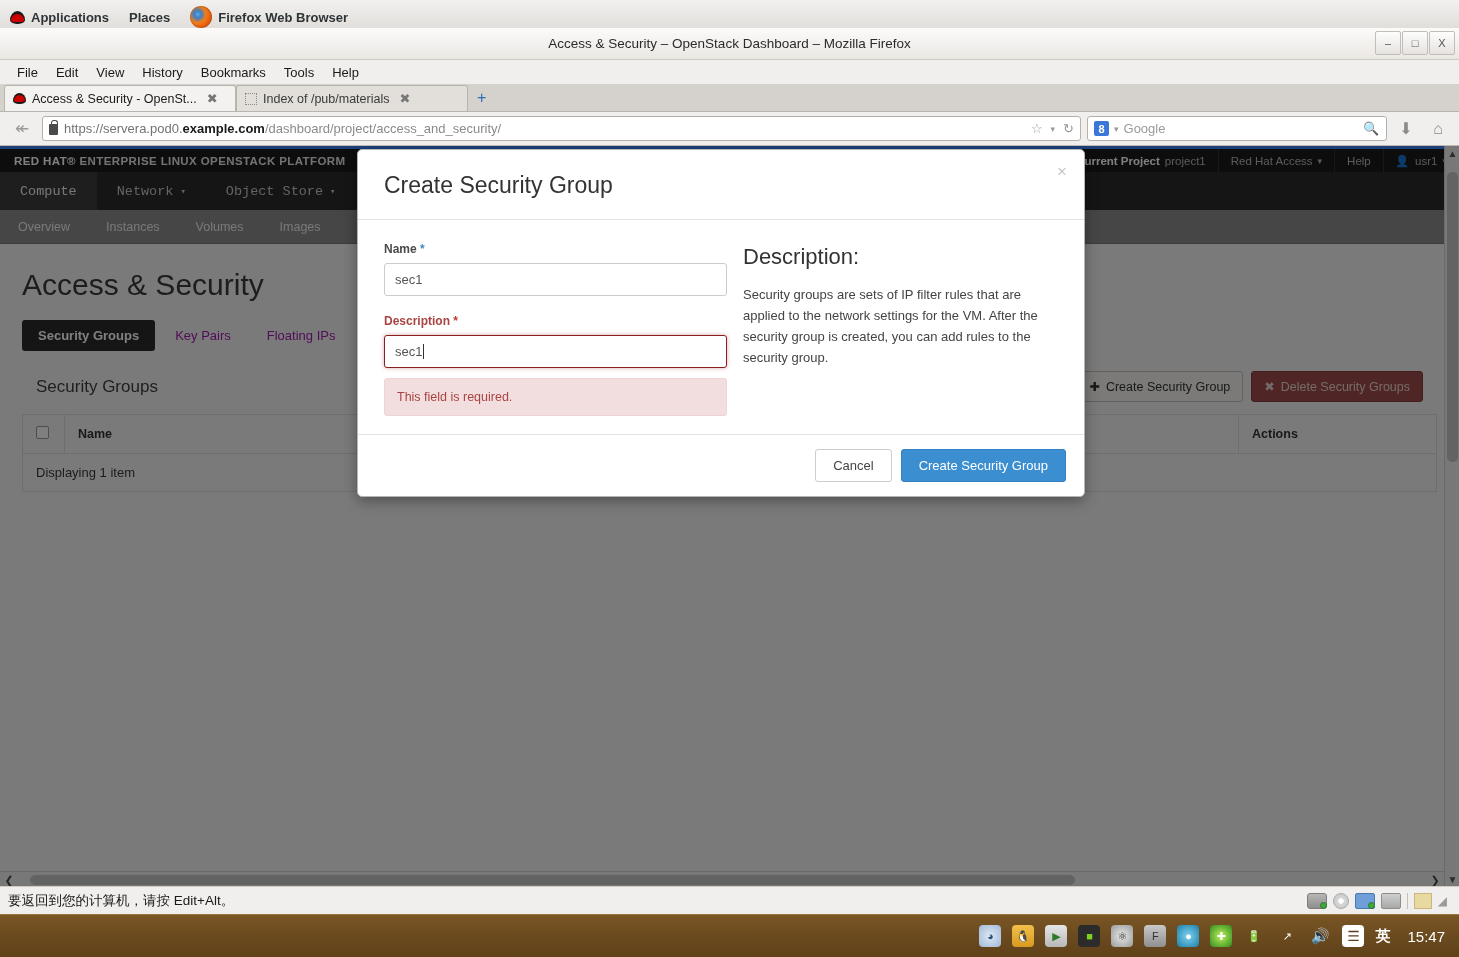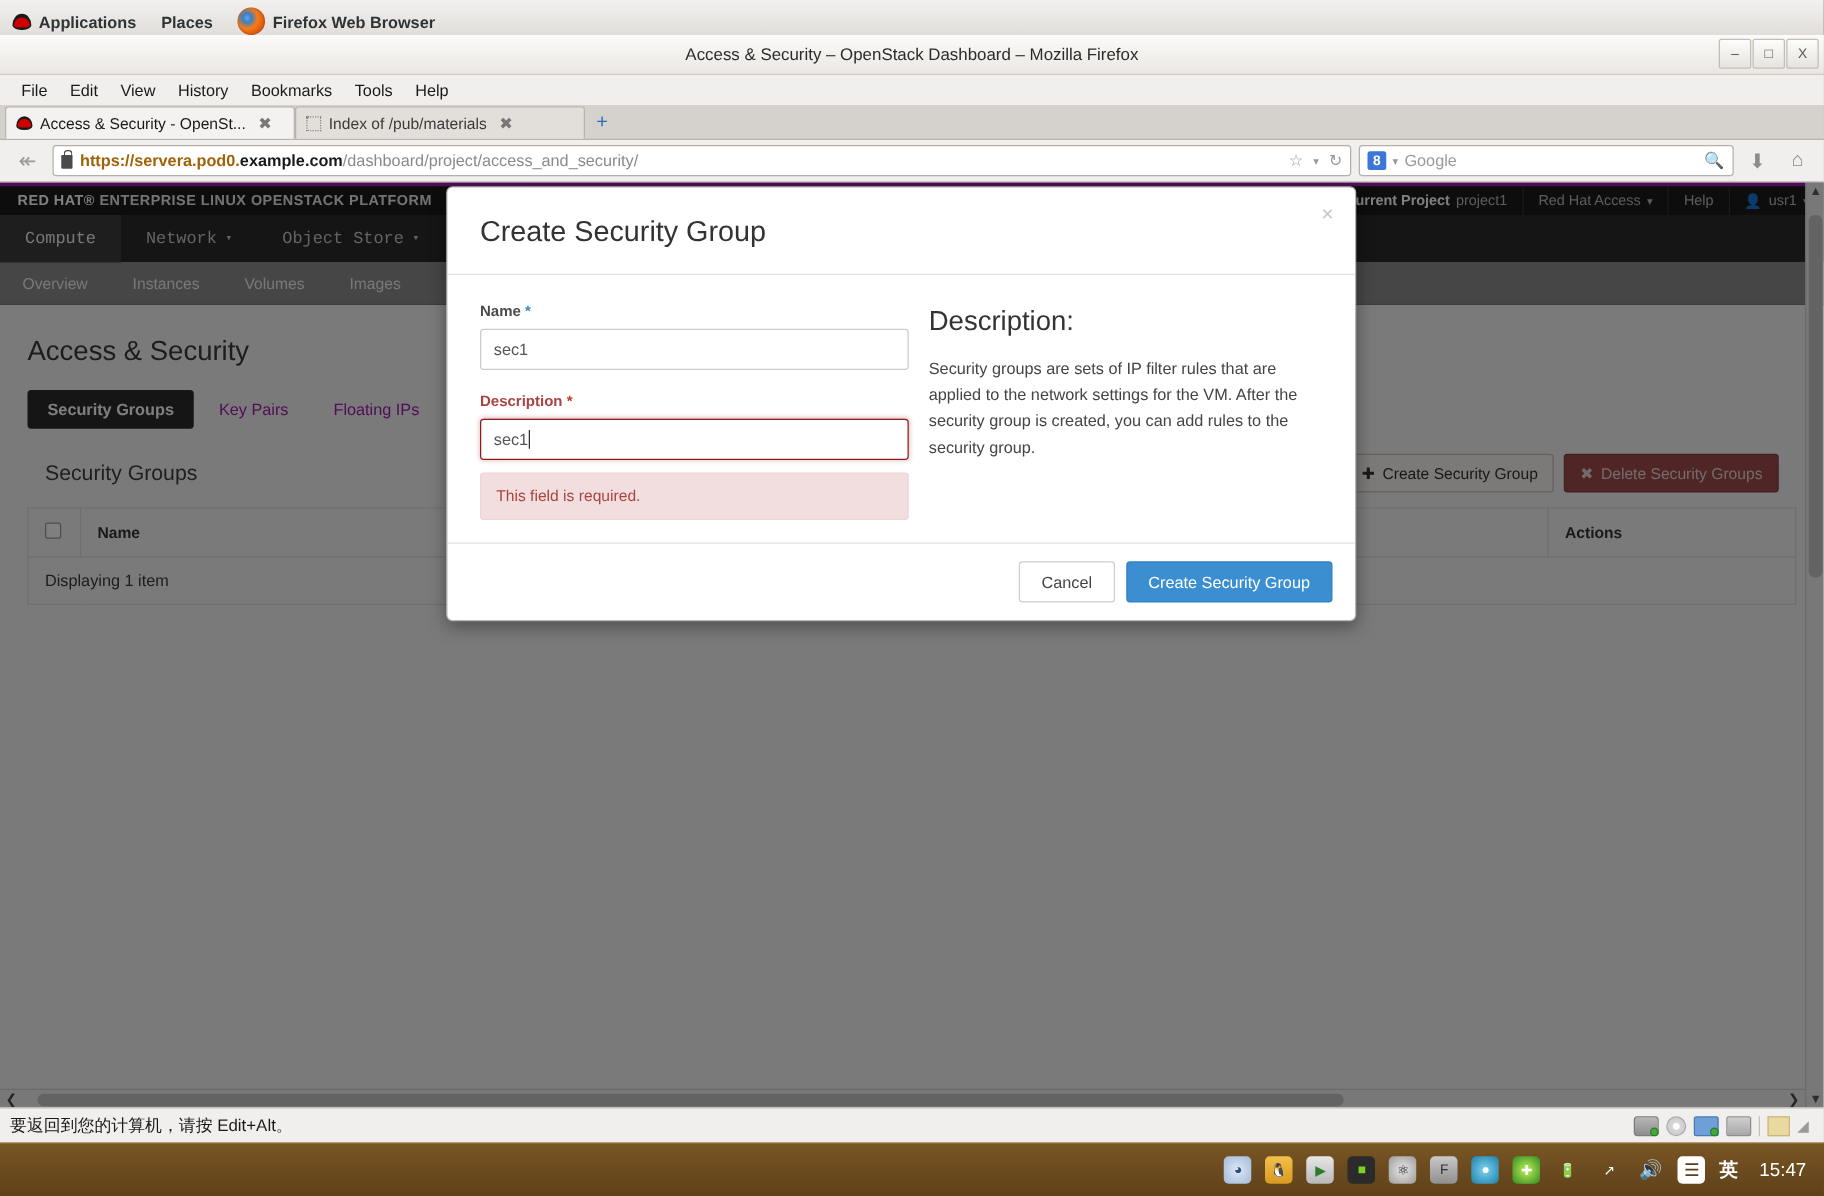--- a/index.html
+++ b/index.html
@@ -96,7 +96,7 @@
   .lock-icon:before{content:"";position:absolute;left:2px;top:-4px;width:5px;height:5px;border:1.5px solid #4a4a4a;border-bottom:none;border-radius:3px 3px 0 0;}
   #url-text { color: #8a8a8a; white-space: nowrap; overflow: hidden; }
   #url-text b { color: #1a1a1a; font-weight: bold; }
-  #url-text .urlstart { color: #a16207; font-weight: bold; }
+  #url-text .urlstart { color: #737373; }
   .url-right { margin-left: auto; display: flex; align-items: center; gap: 8px; color:#9b9b9b; font-size:13px;}
   #searchbar {
     width: 300px; height: 25px; background: #fff; border: 1px solid #b5b0aa; border-radius: 3px;

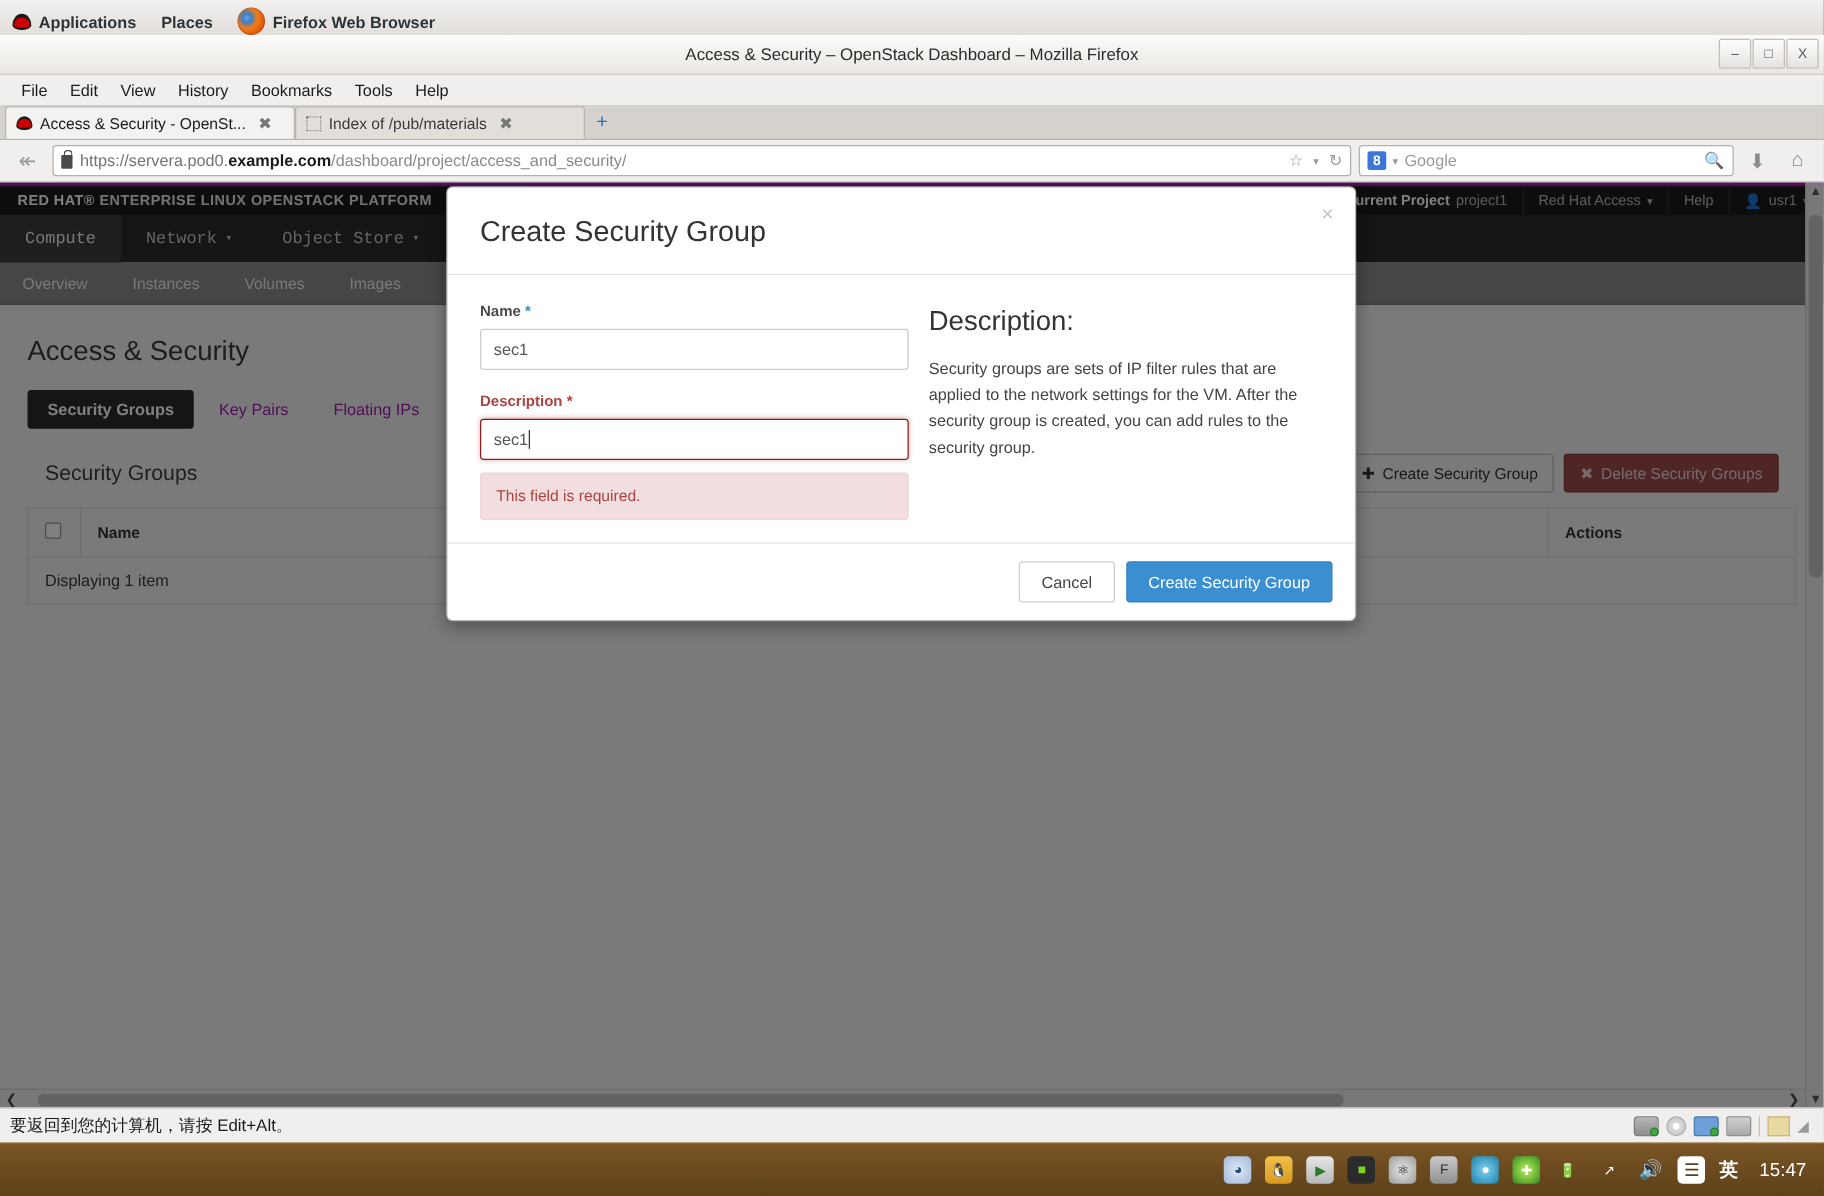--- a/index.html
+++ b/index.html
@@ -111,7 +111,7 @@
 
   
   #os-topbar {
-    height: 26px; background: #1b1b1b; border-top: 3px solid #a21caf;
+    height: 26px; background: #1b1b1b; border-top: 3px solid #3b82f6;
     display: flex; align-items: stretch; color: #d2d2d2; font-size: 11.5px;
   }
   #os-brand {

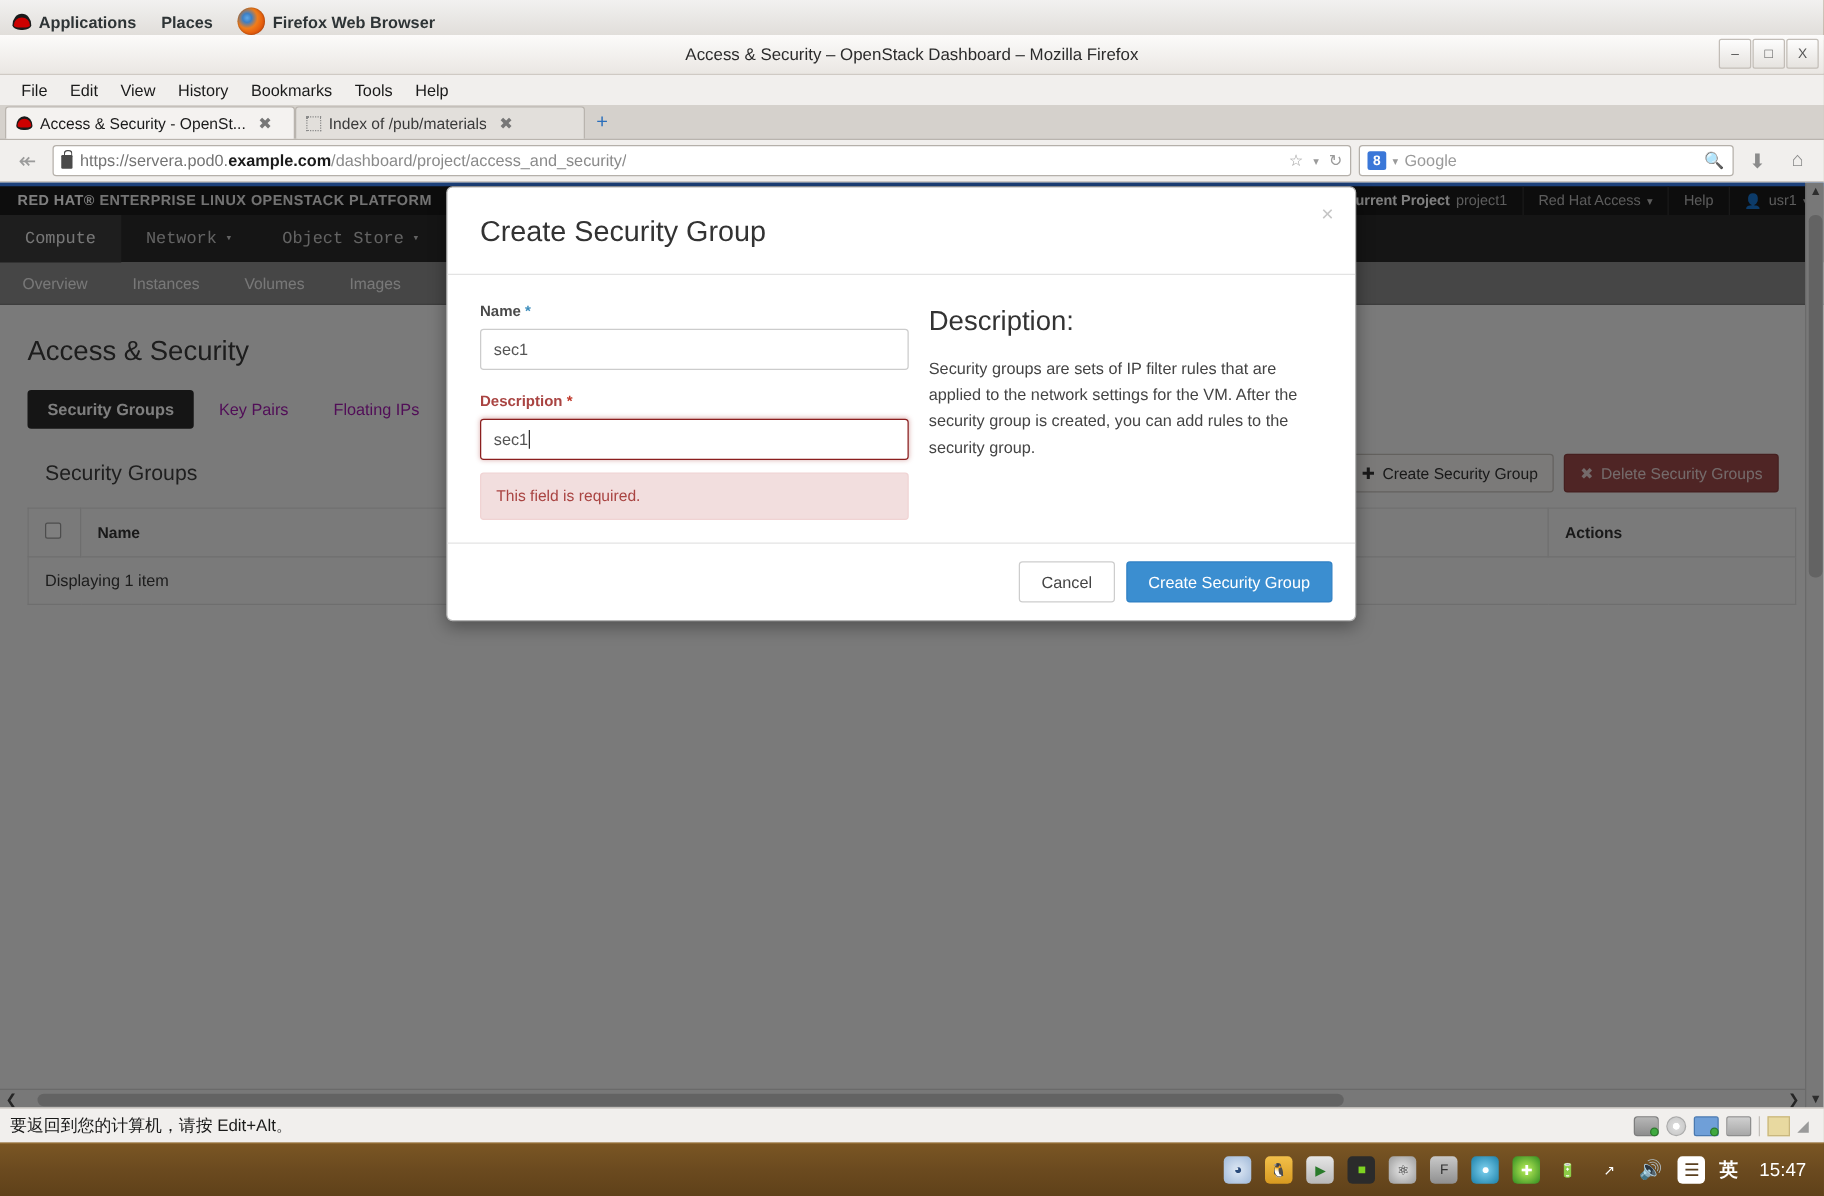--- a/index.html
+++ b/index.html
@@ -134,7 +134,7 @@
   .os-third-item { display:flex; align-items:center; padding: 0 18px; color:#f0f0f0; font-size:12.5px;}
 
   #os-content { padding: 0 22px; }
-  #page-title { font-size: 22px; color:#3a3a3a; font-weight:normal; margin: 24px 0 18px 0; }
+  #page-title { font-size: 30px; color:#3a3a3a; font-weight:normal; margin: 24px 0 18px 0; }
 
   .pill-tabs { display:flex; gap:4px; margin-bottom: 8px;}
   .pill { padding: 8px 16px; font-size: 13px; color:#a21caf; }

